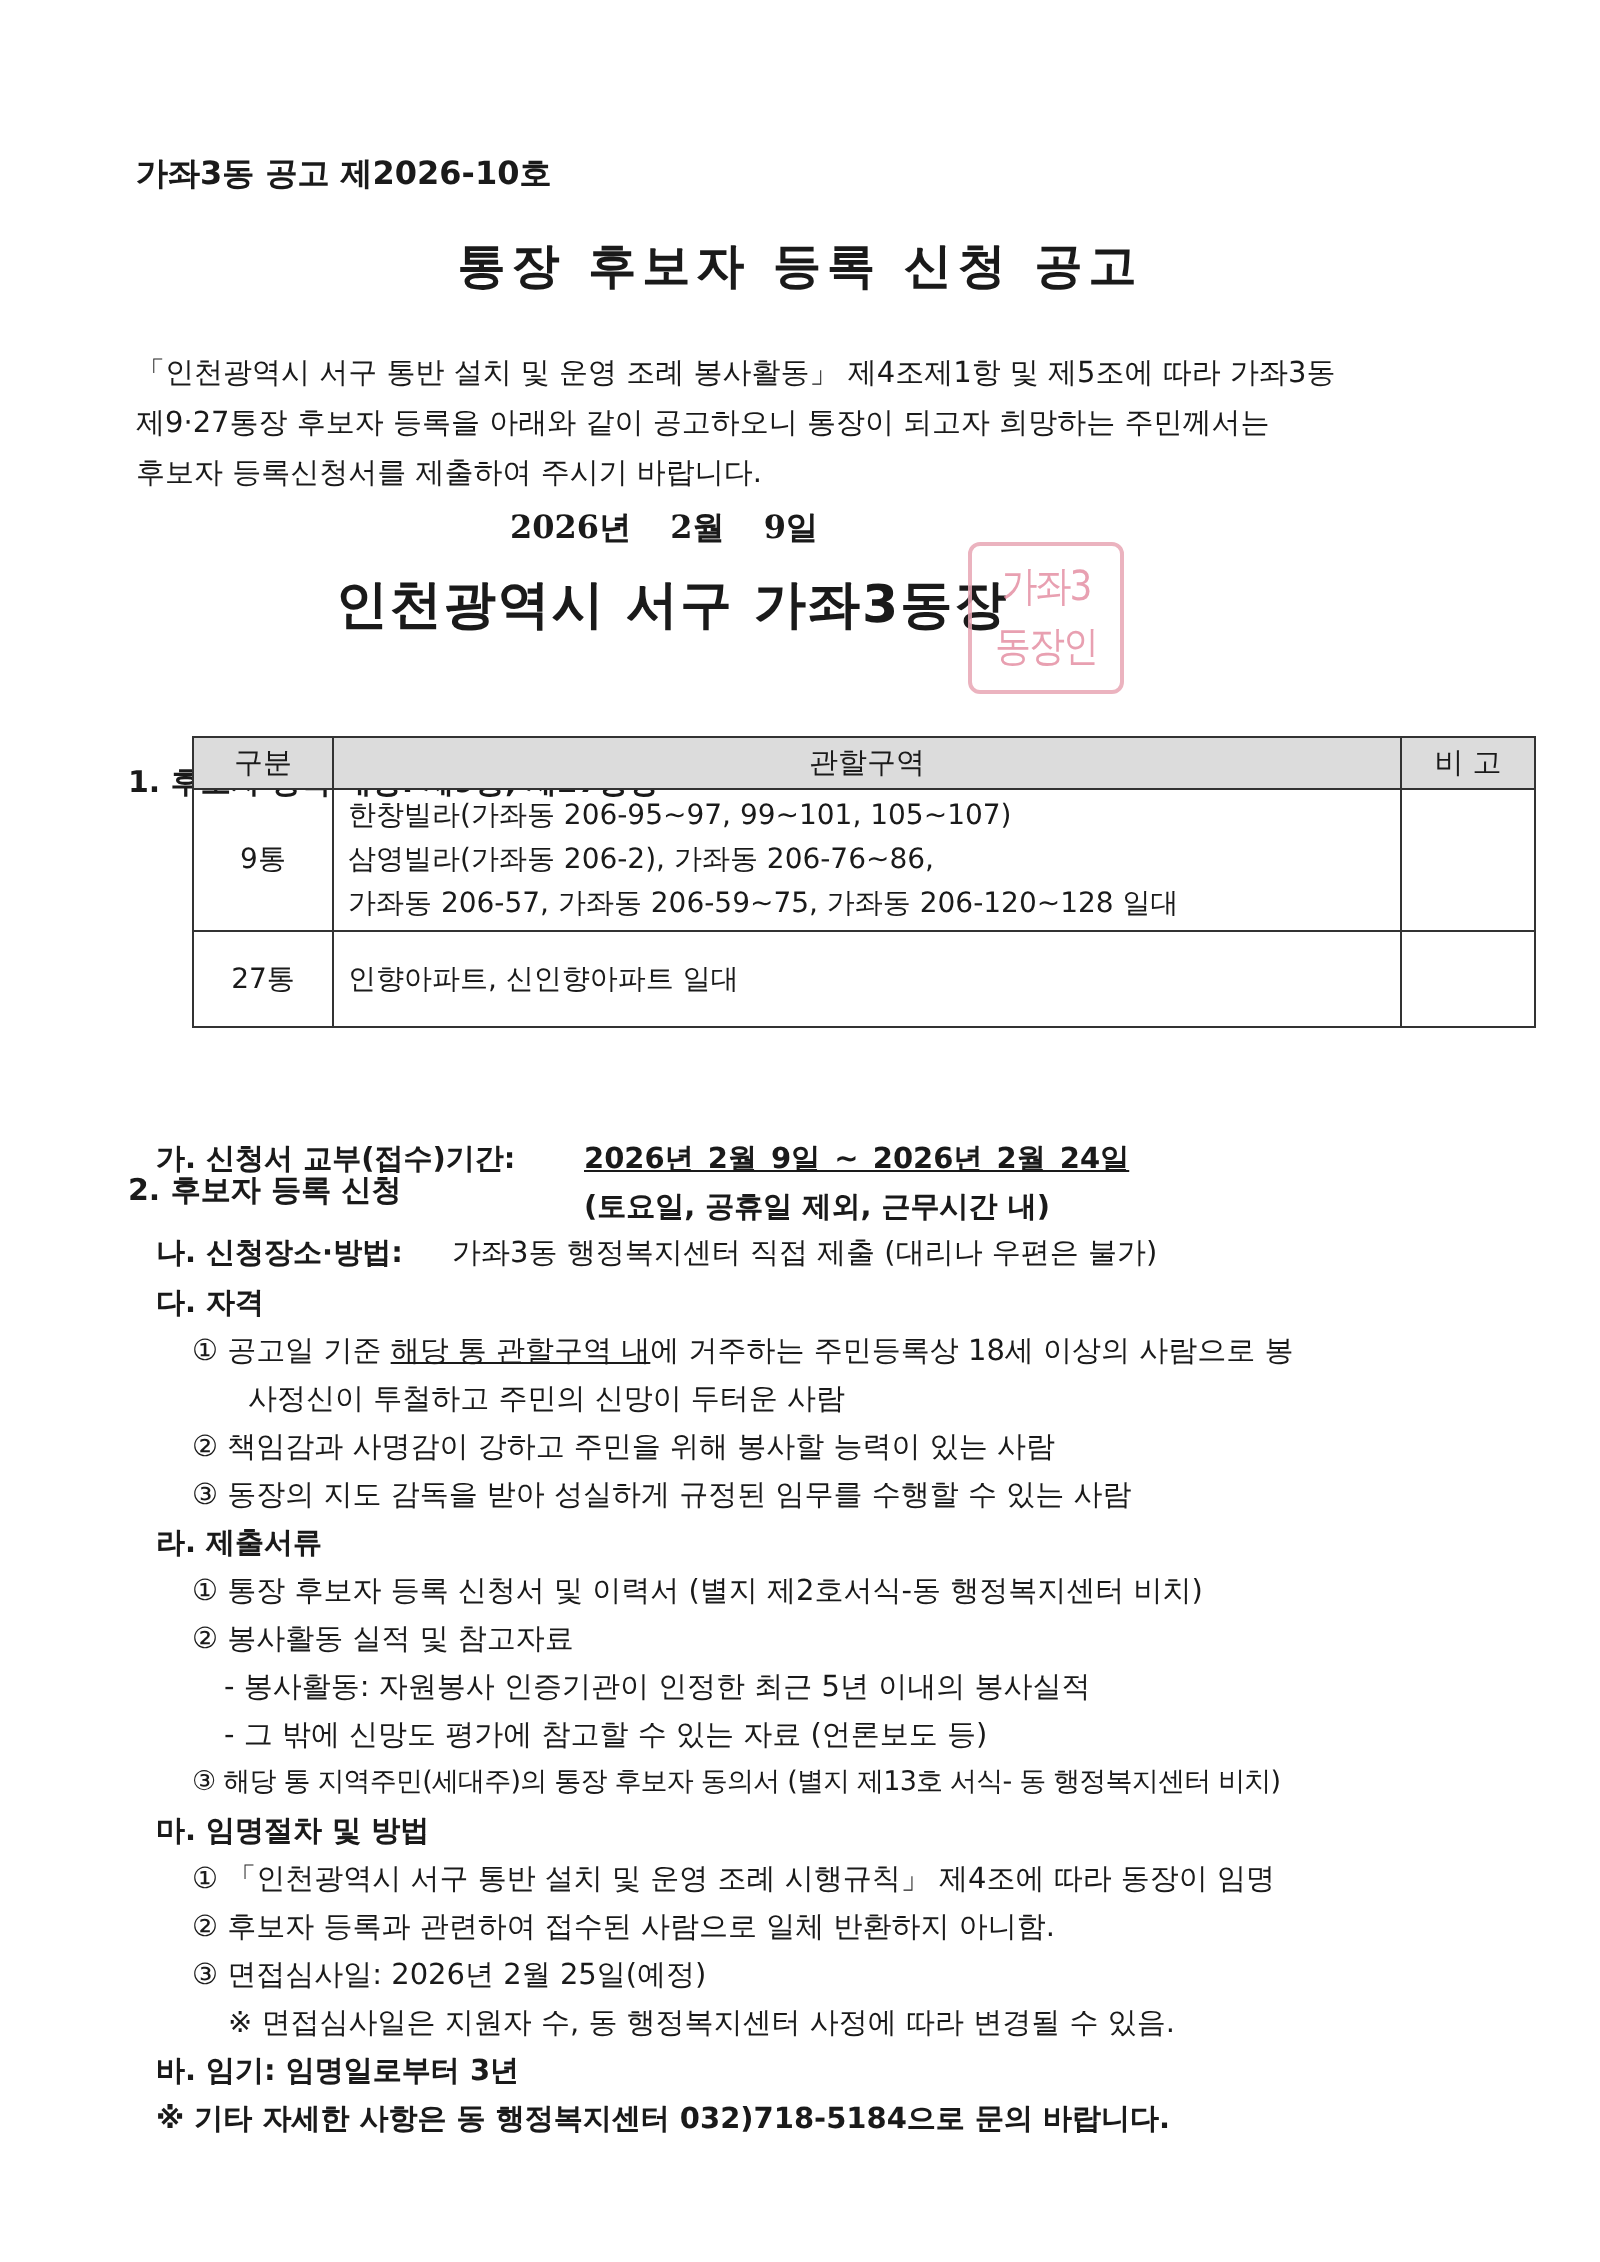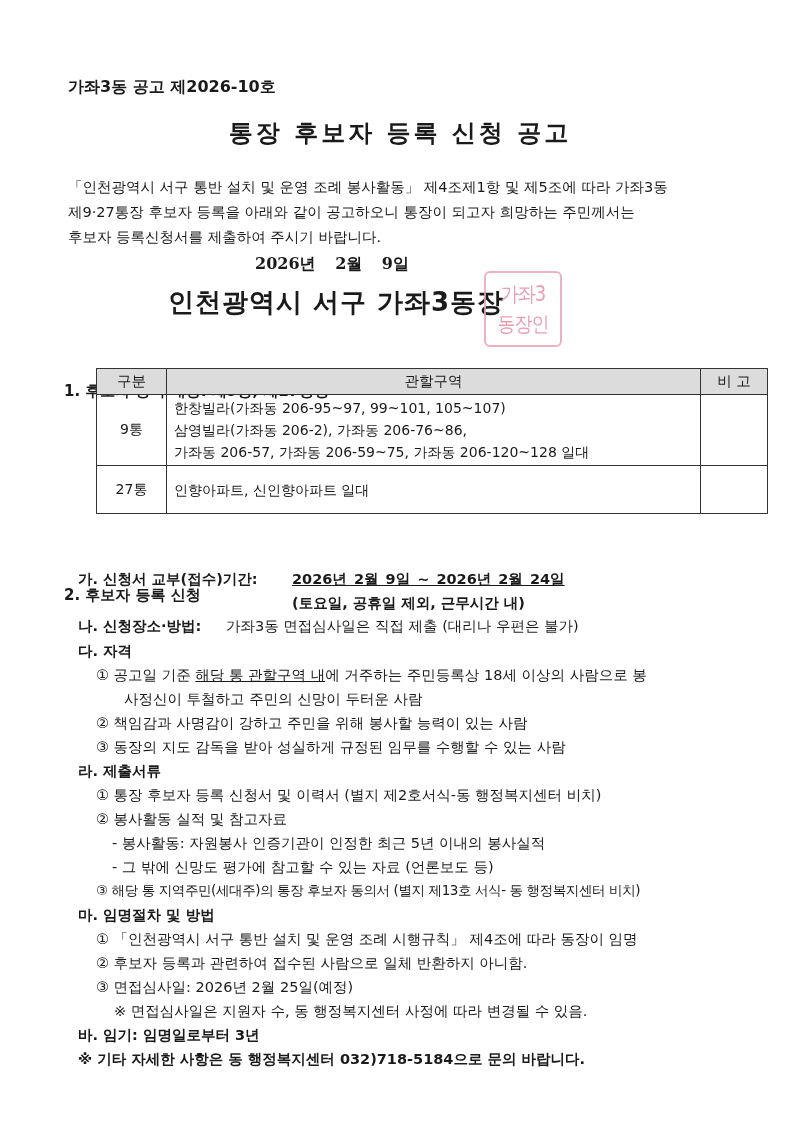--- a/index.html
+++ b/index.html
@@ -155,7 +155,7 @@
 <div class="abs body-text bold" style="left:292px; top:594px;">(토요일, 공휴일 제외, 근무시간 내)</div>
 
 <div class="abs body-text bold" style="left:78px; top:617px;">나. 신청장소·방법:</div>
-<div class="abs body-text" style="left:226px; top:617px;">가좌3동 면접심사일은 직접 제출 (대리나 우편은 불가)</div>
+<div class="abs body-text" style="left:226px; top:617px;">가좌3동 행정복지센터 직접 제출 (대리나 우편은 불가)</div>
 
 <div class="abs body-text bold" style="left:78px; top:642px;">다. 자격</div>
 <div class="abs body-text" style="left:96px; top:666px;">

